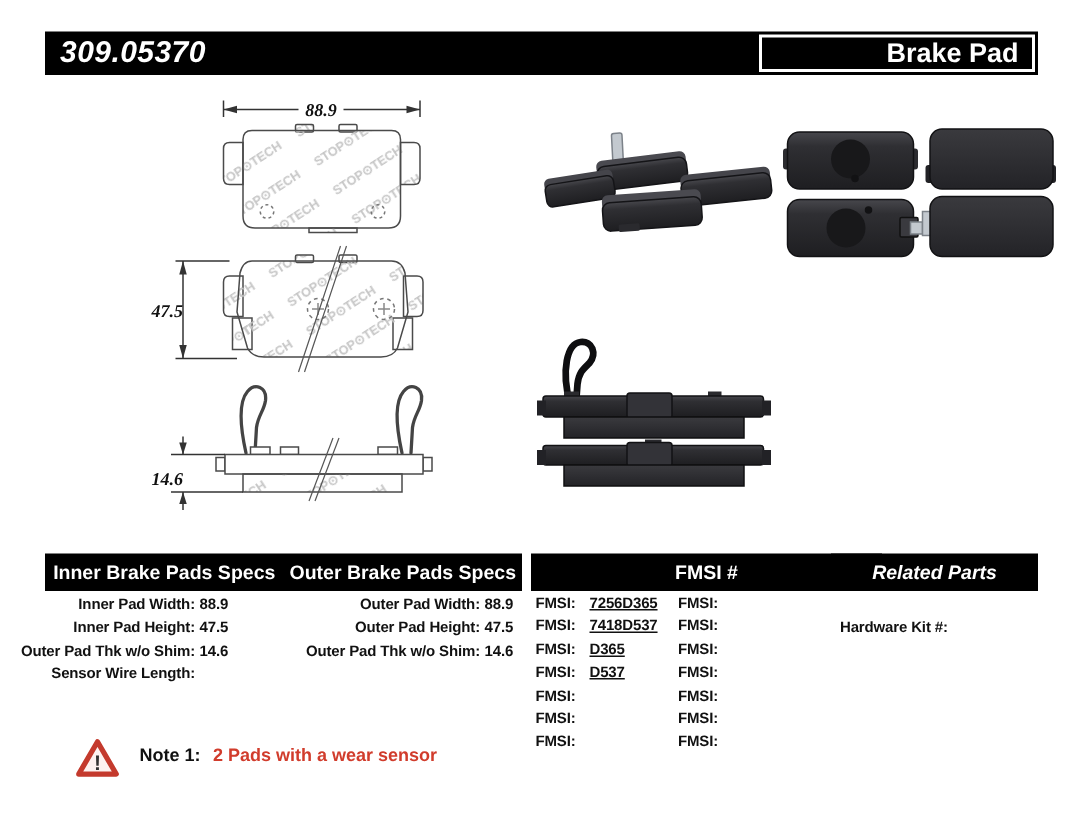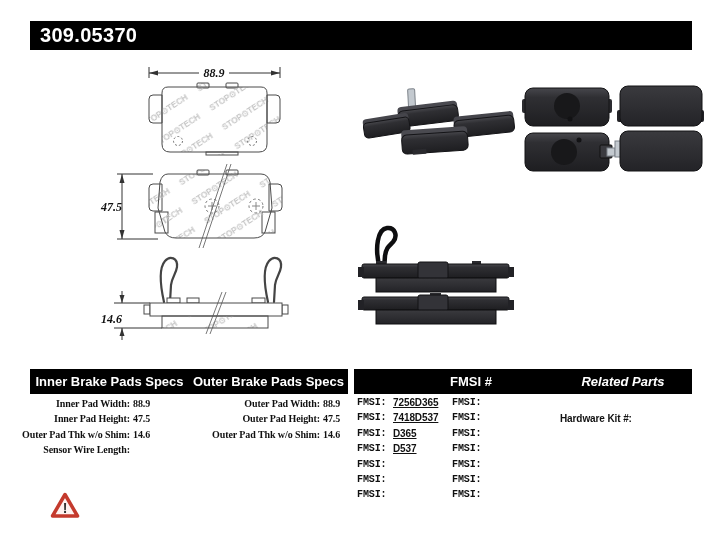--- a/index.html
+++ b/index.html
@@ -9,7 +9,7 @@
   }
   
   .header-bar{position:absolute;left:30px;top:21px;width:662px;height:29px;background:#000;display:flex;align-items:center;box-sizing:border-box;}
-  .part-number{color:#fff;font-weight:bold;font-size:20px;padding-left:10px;letter-spacing:.3px;white-space:nowrap;}
+  .part-number{color:#fff;font-weight:bold;font-size:20px;padding-left:10px;letter-spacing:.3px;white-space:nowrap;font-style:italic;}
   .product-box{position:absolute;top:2px;right:2px;bottom:2px;width:184px;border:2px solid #fff;box-sizing:border-box;display:flex;align-items:center;justify-content:flex-end;padding-right:9px;color:#fff;font-weight:bold;font-size:18px;white-space:nowrap;}
   
   .abs{position:absolute;}

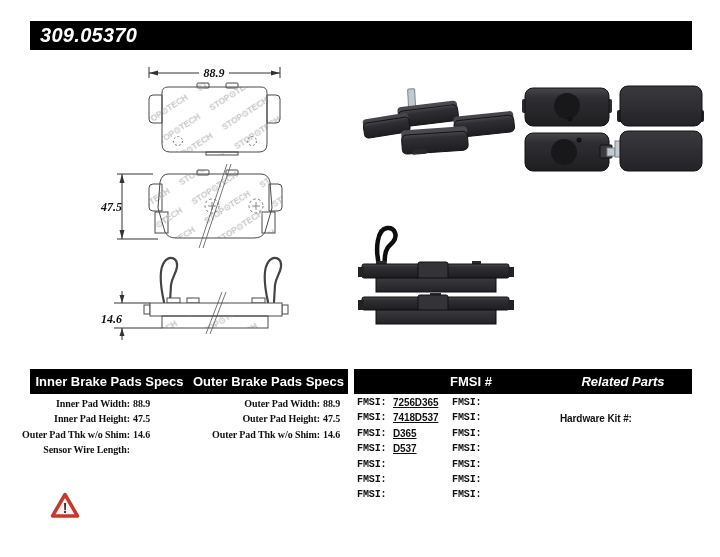--- a/index.html
+++ b/index.html
@@ -45,6 +45,9 @@
 
 <div class="header-bar">
   <span class="part-number">309.05370</span>
+  <div class="product-box">
+    <span>Brake Pad</span>
+  </div>
 </div>
 
 <svg class="abs" style="left:100px;top:62px;" width="250" height="300" viewBox="0 0 250 300">

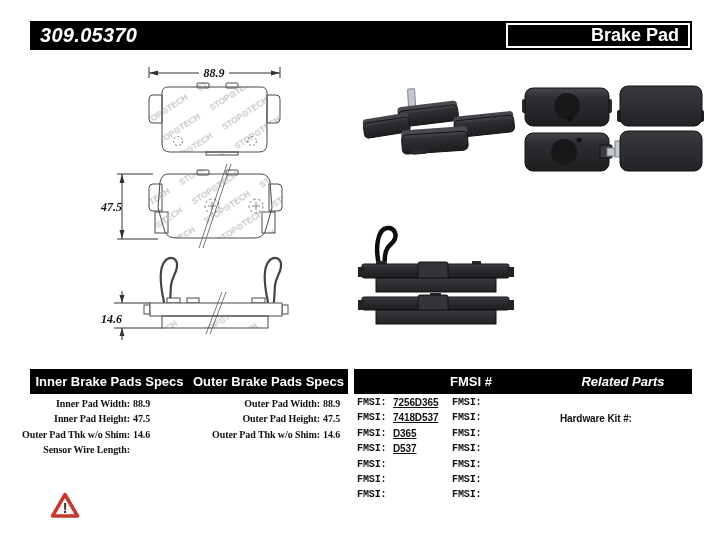--- a/index.html
+++ b/index.html
@@ -21,7 +21,7 @@
   .fmsi-bar{left:354px;top:369px;width:234px;justify-content:center;}
   .related-bar{left:554px;top:369px;width:138px;justify-content:center;font-style:italic;}
   .col{position:absolute;font-size:10px;font-weight:bold;letter-spacing:-.1px;}
-  .spec-row{position:relative;height:15.4px;font-family:Liberation Serif, serif;}
+  .spec-row{position:relative;height:15.4px;}
   .spec-label{position:absolute;right:36px;top:1px;white-space:nowrap;}
   .spec-value{position:absolute;right:0;width:33px;top:1px;white-space:nowrap;}
   .inner-col{left:30px;top:397px;width:136px;}

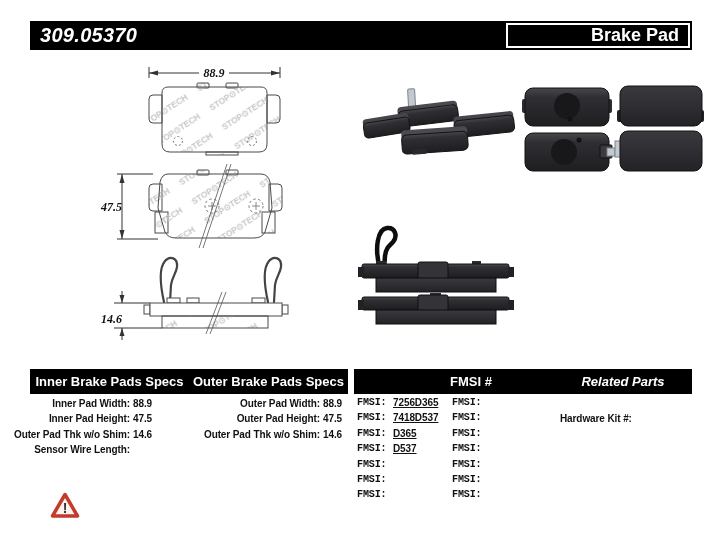--- a/index.html
+++ b/index.html
@@ -29,7 +29,7 @@
   .fmsi-left{left:357px;top:397px;width:94px;}
   .fmsi-right{left:452px;top:397px;width:94px;}
   .fmsi-row{display:flex;height:15.4px;}
-  .fmsi-row .fmsi-label{width:36px;white-space:nowrap;font-family:Liberation Mono, monospace;}
+  .fmsi-row .fmsi-label{width:36px;white-space:nowrap;}
   .fmsi-row .fmsi-value{flex:1;white-space:nowrap;text-decoration:underline;}
   .related-col{left:560px;top:413px;width:132px;}
   .related-row{display:flex;height:15.4px;gap:4px;white-space:nowrap;}

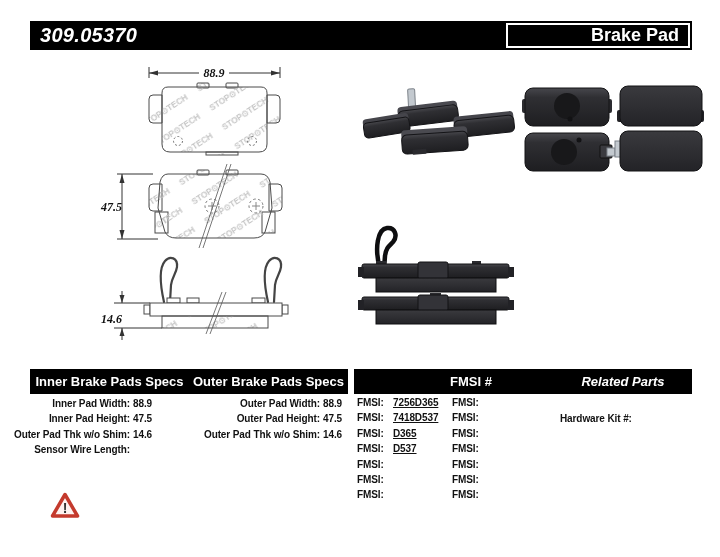--- a/index.html
+++ b/index.html
@@ -346,6 +346,10 @@
     <text x="15" y="21" text-anchor="middle" font-size="14" font-weight="bold" fill="#333">!</text>
   </svg>
   <div class="note-lines">
+    <div class="note-line">
+      <span class="note-label">Note 1:</span>
+      <span class="note-text">2 Pads with a wear sensor</span>
+    </div>
   </div>
 </div>
 

